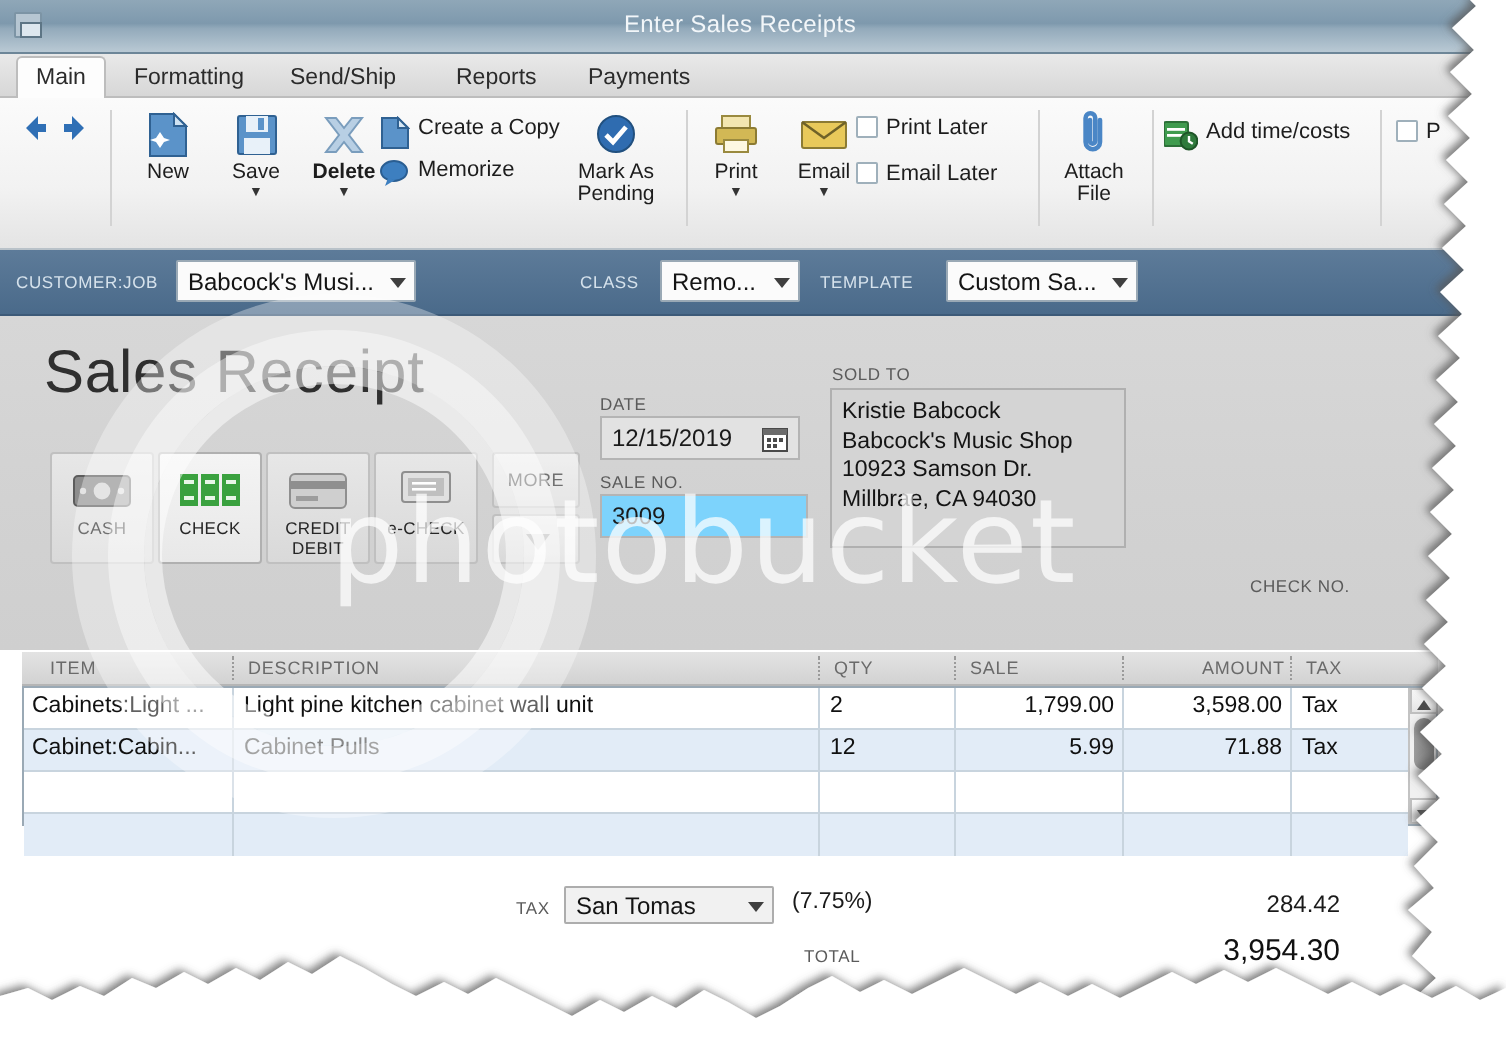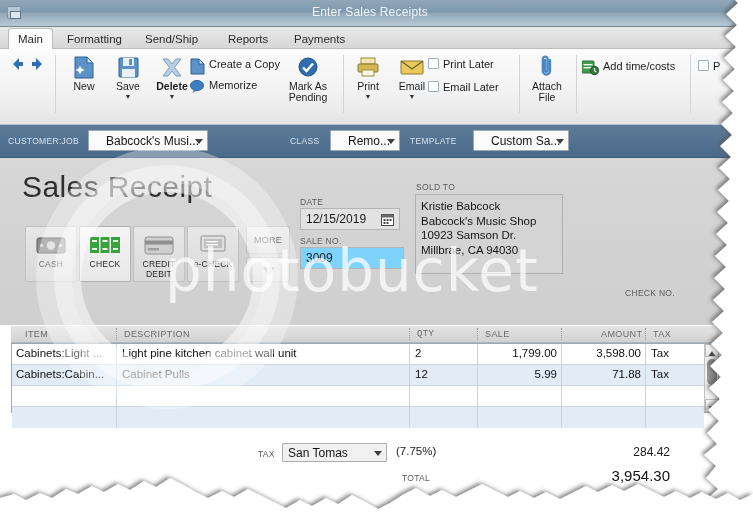--- a/index.html
+++ b/index.html
@@ -96,7 +96,7 @@
   .cb-field {
     position:absolute; top:5px; height:21px;
     background:#fbfbfb; border:1px solid #9aa9b5; border-radius:1px;
-    font-size:12px; color:#141414; padding-left:17px; line-height:20px;
+    font-size:12px; color:#141414; padding-left:5px; line-height:20px;
     white-space:nowrap; overflow:hidden;
   }
   .dd-arrow {

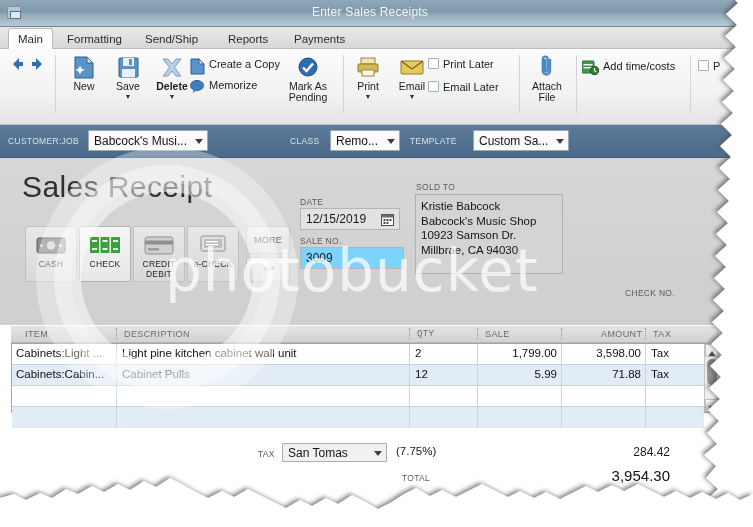--- a/index.html
+++ b/index.html
@@ -504,7 +504,7 @@
       <div class="thsep" style="left:105px;"></div>
       <div class="th" style="left:113px;">DESCRIPTION</div>
       <div class="thsep" style="left:398px;"></div>
-      <div class="th" style="left:406px;font-family:Liberation Mono, monospace;">QTY</div>
+      <div class="th" style="left:406px;">QTY</div>
       <div class="thsep" style="left:466px;"></div>
       <div class="th" style="left:474px;">SALE</div>
       <div class="thsep" style="left:550px;"></div>

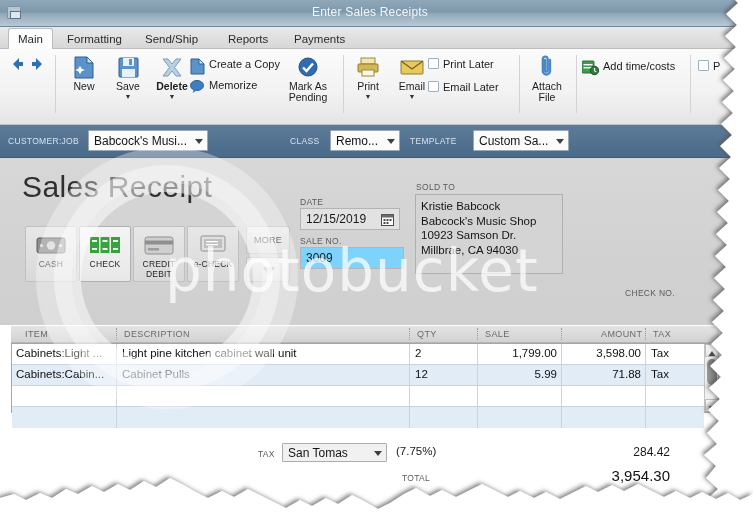--- a/index.html
+++ b/index.html
@@ -530,7 +530,7 @@
       </div>
 
       <div class="trow alt" style="top:21px;">
-        <div class="cell" style="left:4px;   width:96px;">Cabinets:Cabin...</div>
+        <div class="cell" style="left:4px;   width:96px;">Cabinet:Cabin...</div>
         <div class="cellsep" style="left:104px;"></div>
         <div class="cell" style="left:110px; width:282px;">Cabinet Pulls</div>
         <div class="cellsep" style="left:397px;"></div>

